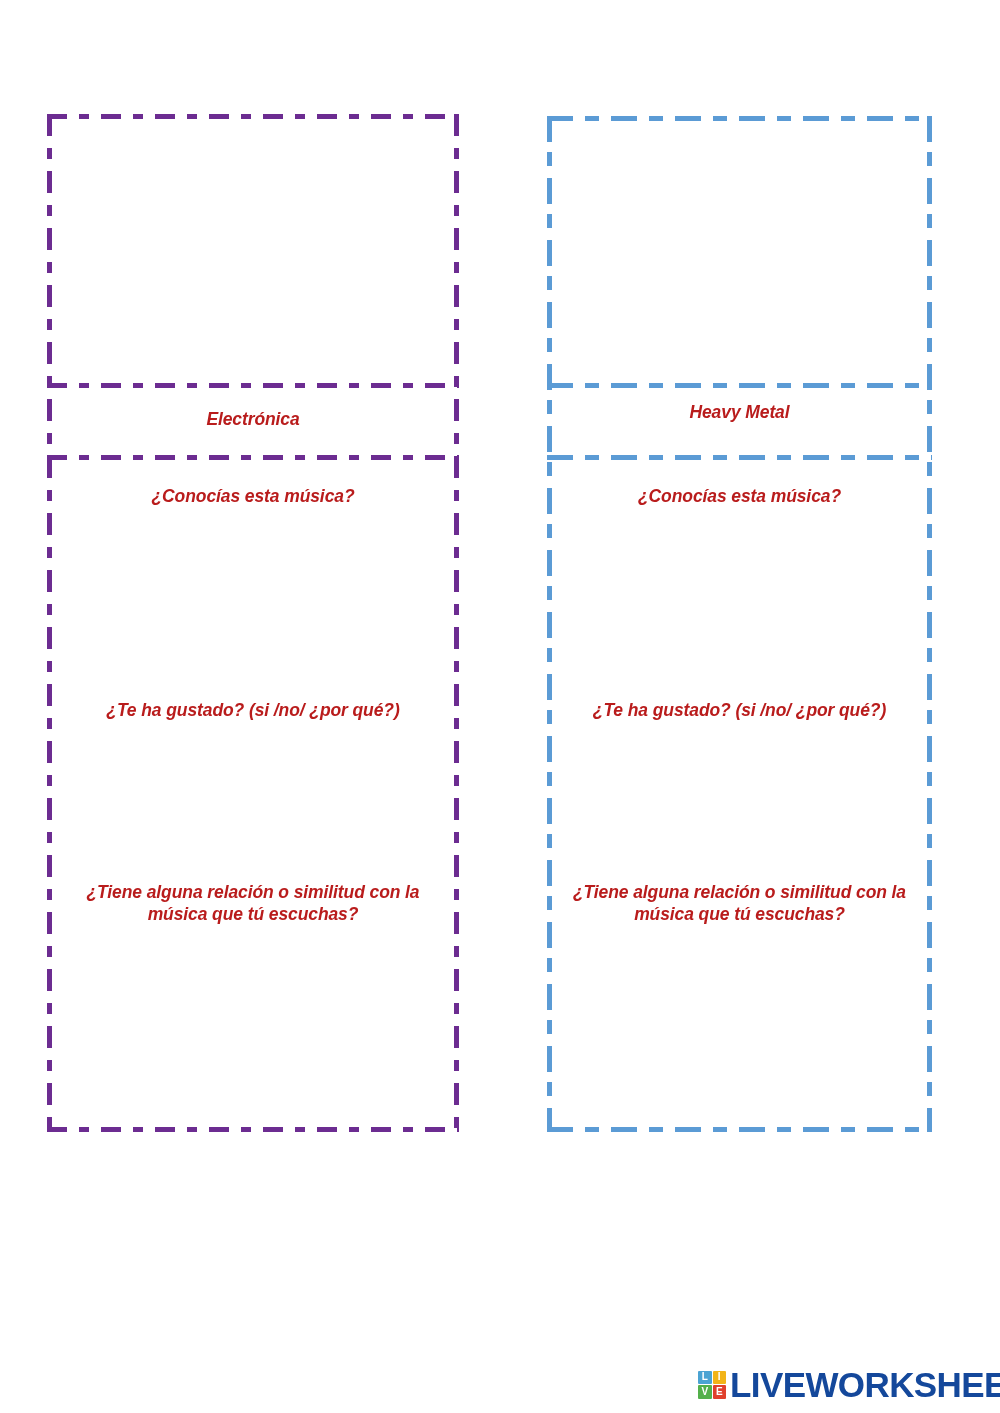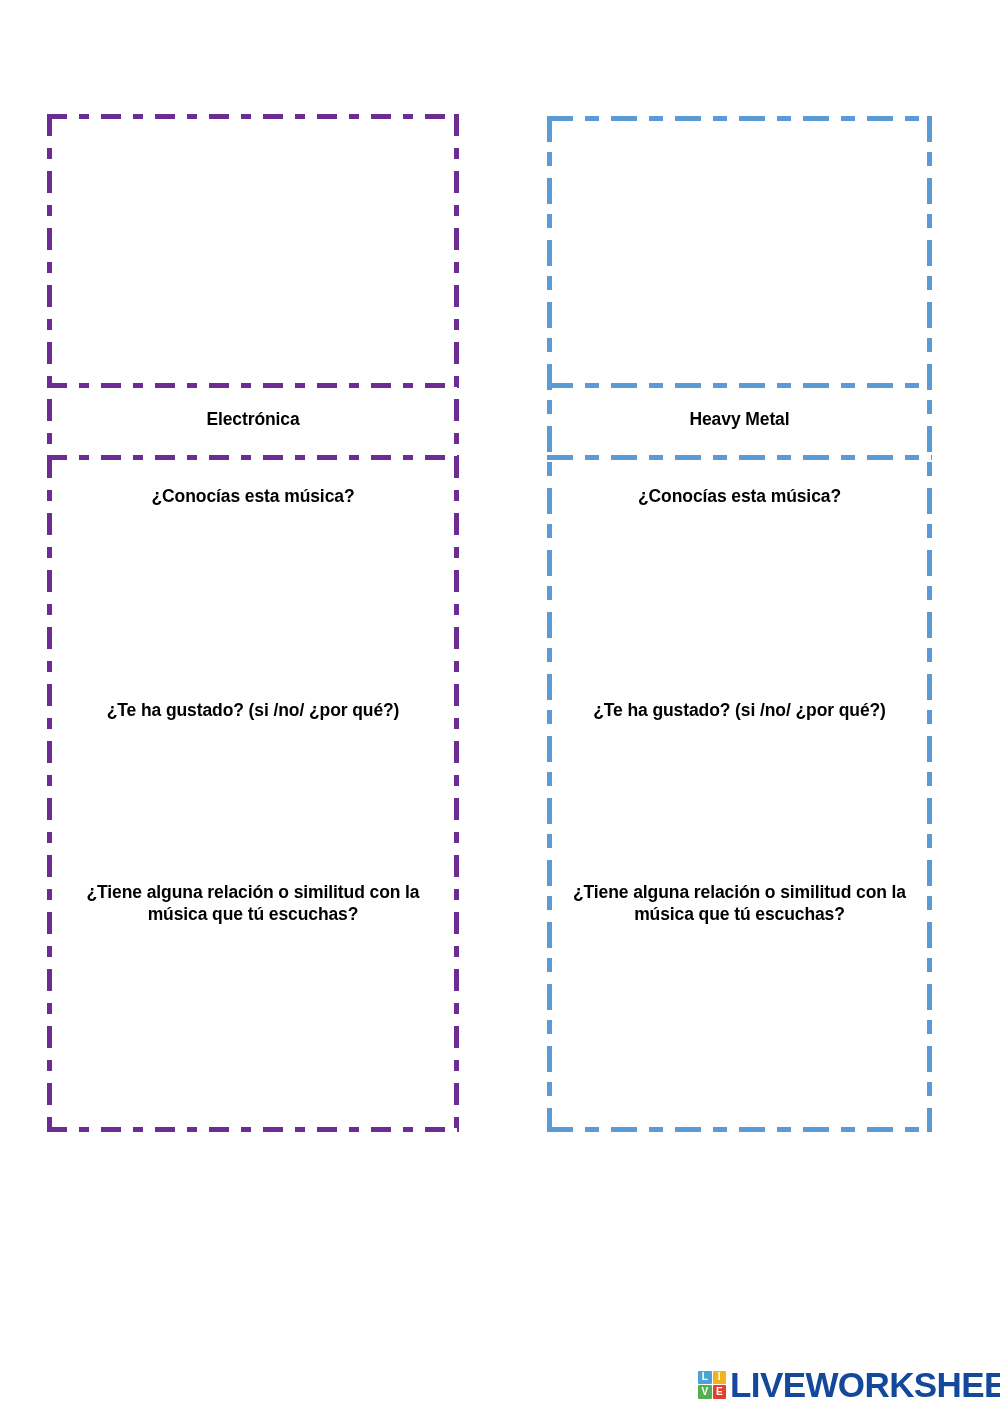--- a/index.html
+++ b/index.html
@@ -102,11 +102,12 @@
     padding: 0 8px;
   }
   .cell .txt {
-    color: #000000;
+    color: #b91c1c;
     font-weight: bold;
     font-size: 17.5px;
     line-height: 1.28;
     letter-spacing: -0.1px;
+    font-style: italic;
   }
   .cell.media .txt { font-size: 0; }
 

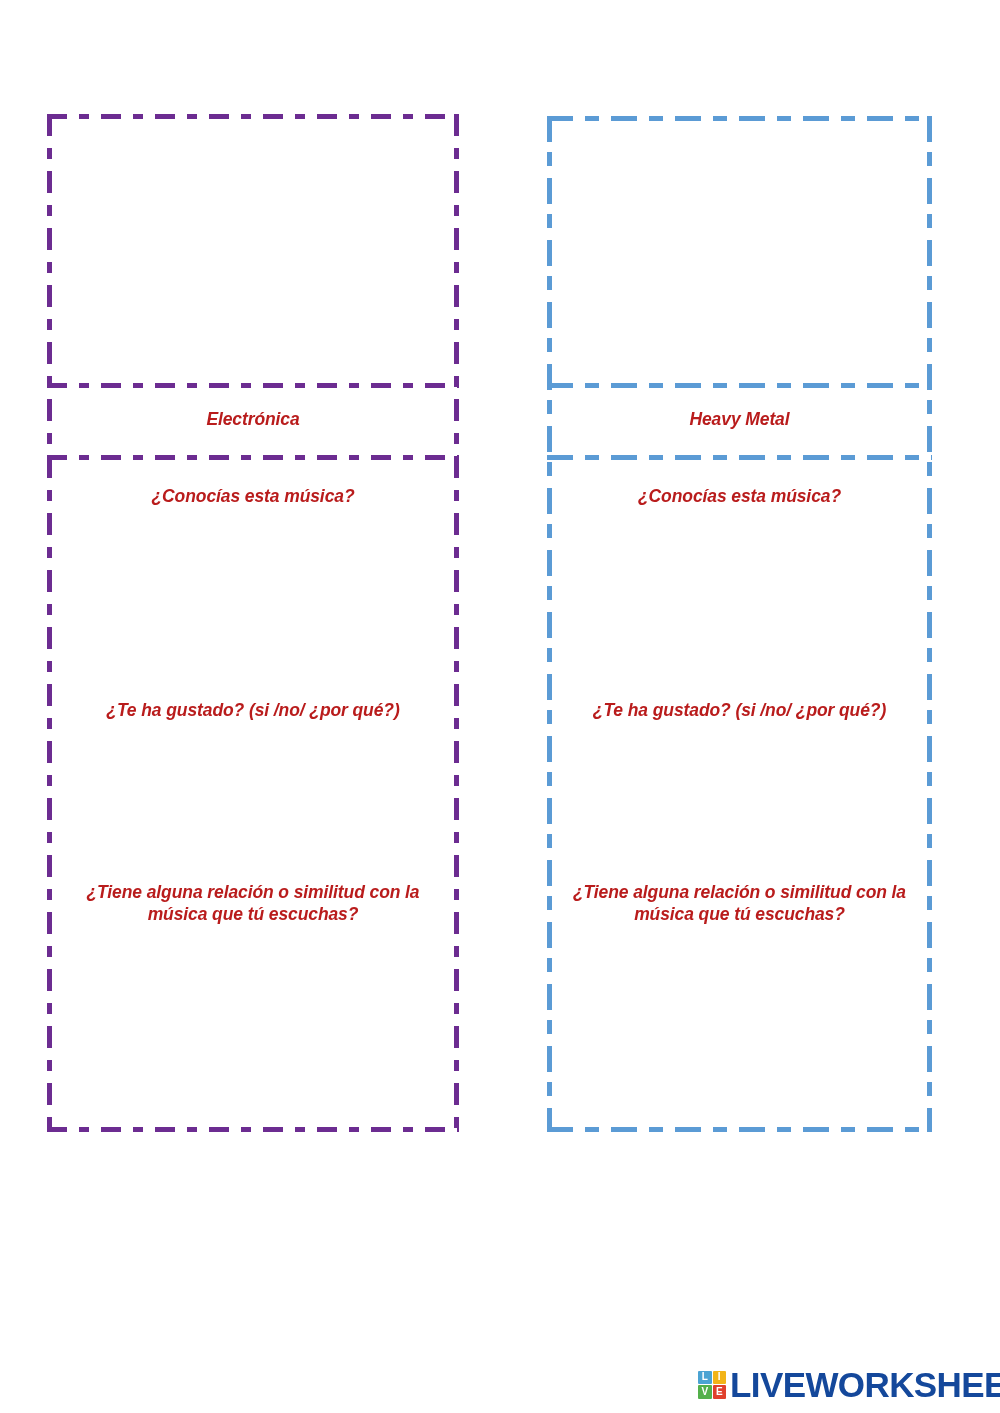--- a/index.html
+++ b/index.html
@@ -205,7 +205,7 @@
       <span class="txt"></span>
     </div>
 
-    <div class="cell" style="top:267px; height:72px;">
+    <div class="cell" style="top:260px; height:72px;">
       <span class="txt">Heavy Metal</span>
     </div>
 

